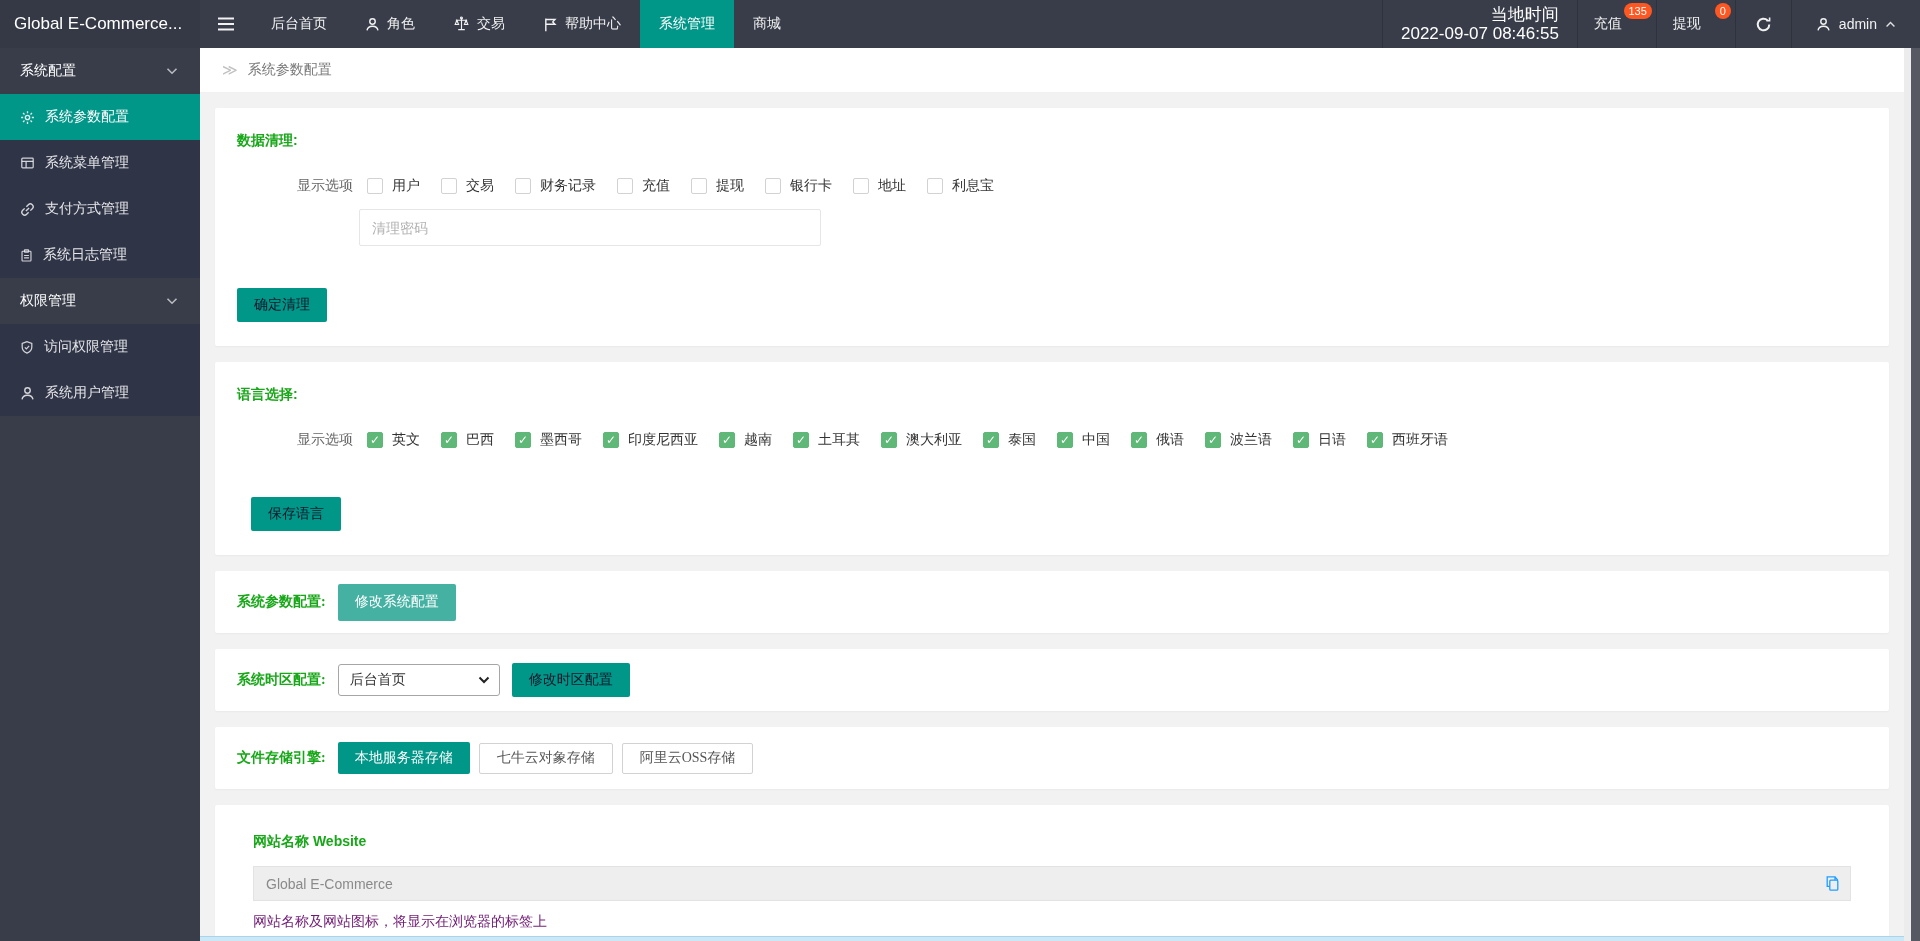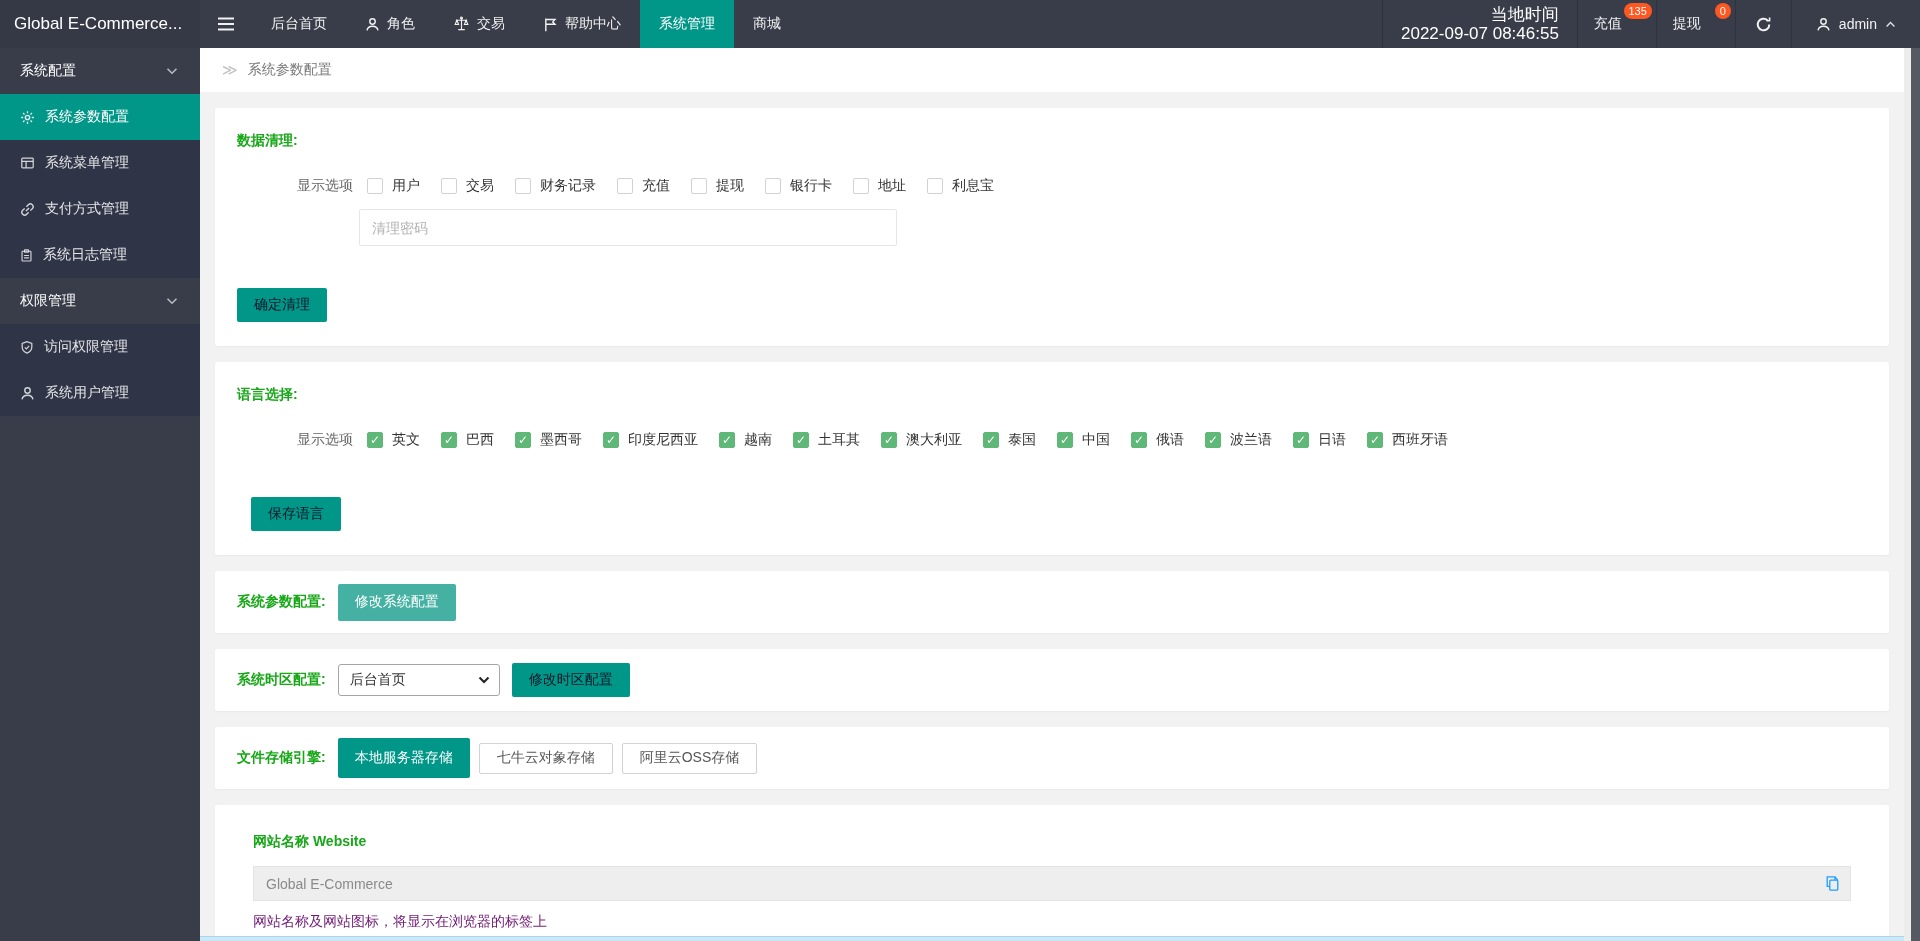--- a/index.html
+++ b/index.html
@@ -63,7 +63,7 @@
   .checked-list .box { background:#5FB878; border-color:#5FB878; color:#fff; font-size:12px; }
   .checked-list .box::after { content:"✓"; }
 
-  .clean-input { display:block; margin:14px 0 0 122px; width:538px; height:37px;
+  .clean-input { display:block; margin:14px 0 0 122px; width:462px; height:37px;
     border:1px solid #e6e6e6; border-radius:2px; padding:0 12px; font-size:14px;
     color:#333; font-family:inherit; background:#fff; }
   .clean-input::placeholder { color:#b2b2b2; }

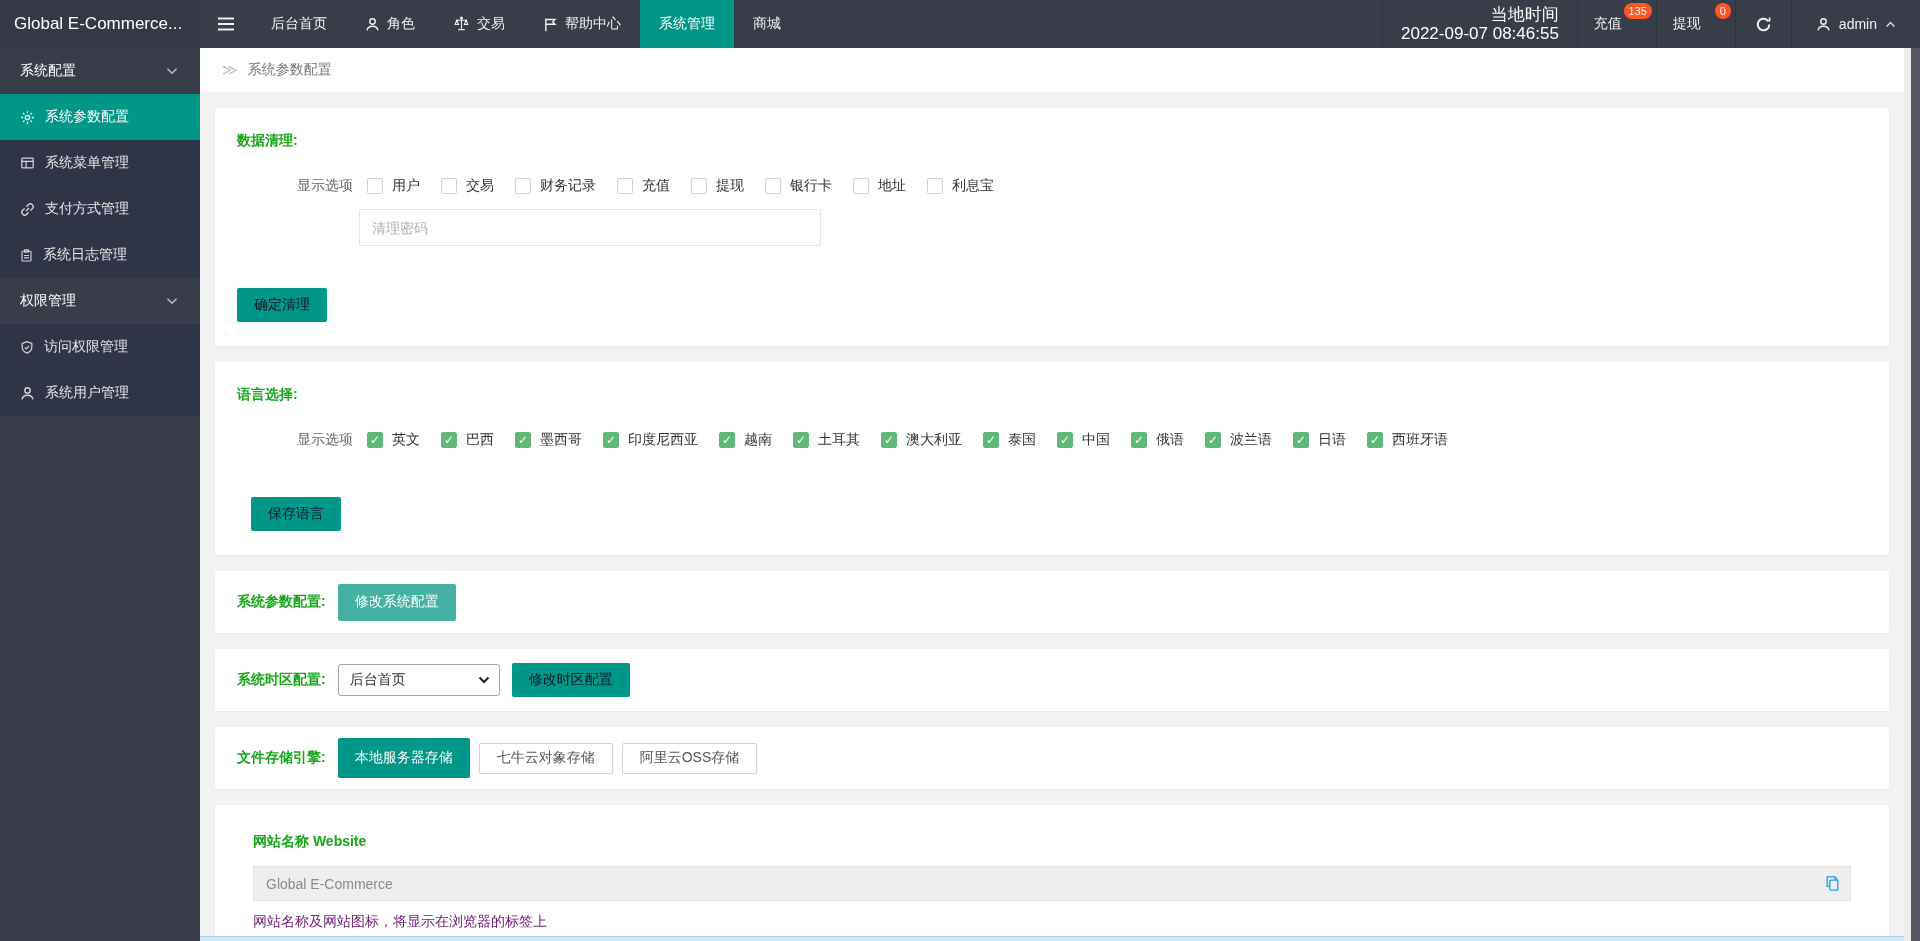--- a/index.html
+++ b/index.html
@@ -78,7 +78,7 @@
   .btn-row { margin-top:42px; }
   .lang-btn-row { margin-top:48px; margin-left:14px; }
 
-  .row-card { display:flex; align-items:center; gap:12px; padding:13px 22px; height:62px; }
+  .row-card { display:flex; align-items:center; gap:12px; padding:13px 22px; height:62px;font-family:Liberation Serif, serif; }
   .select { width:162px; height:32px; border:1px solid #a6a6a6; border-radius:3px;
     background:#fff; display:flex; align-items:center; justify-content:space-between;
     padding:0 9px 0 11px; cursor:pointer; }

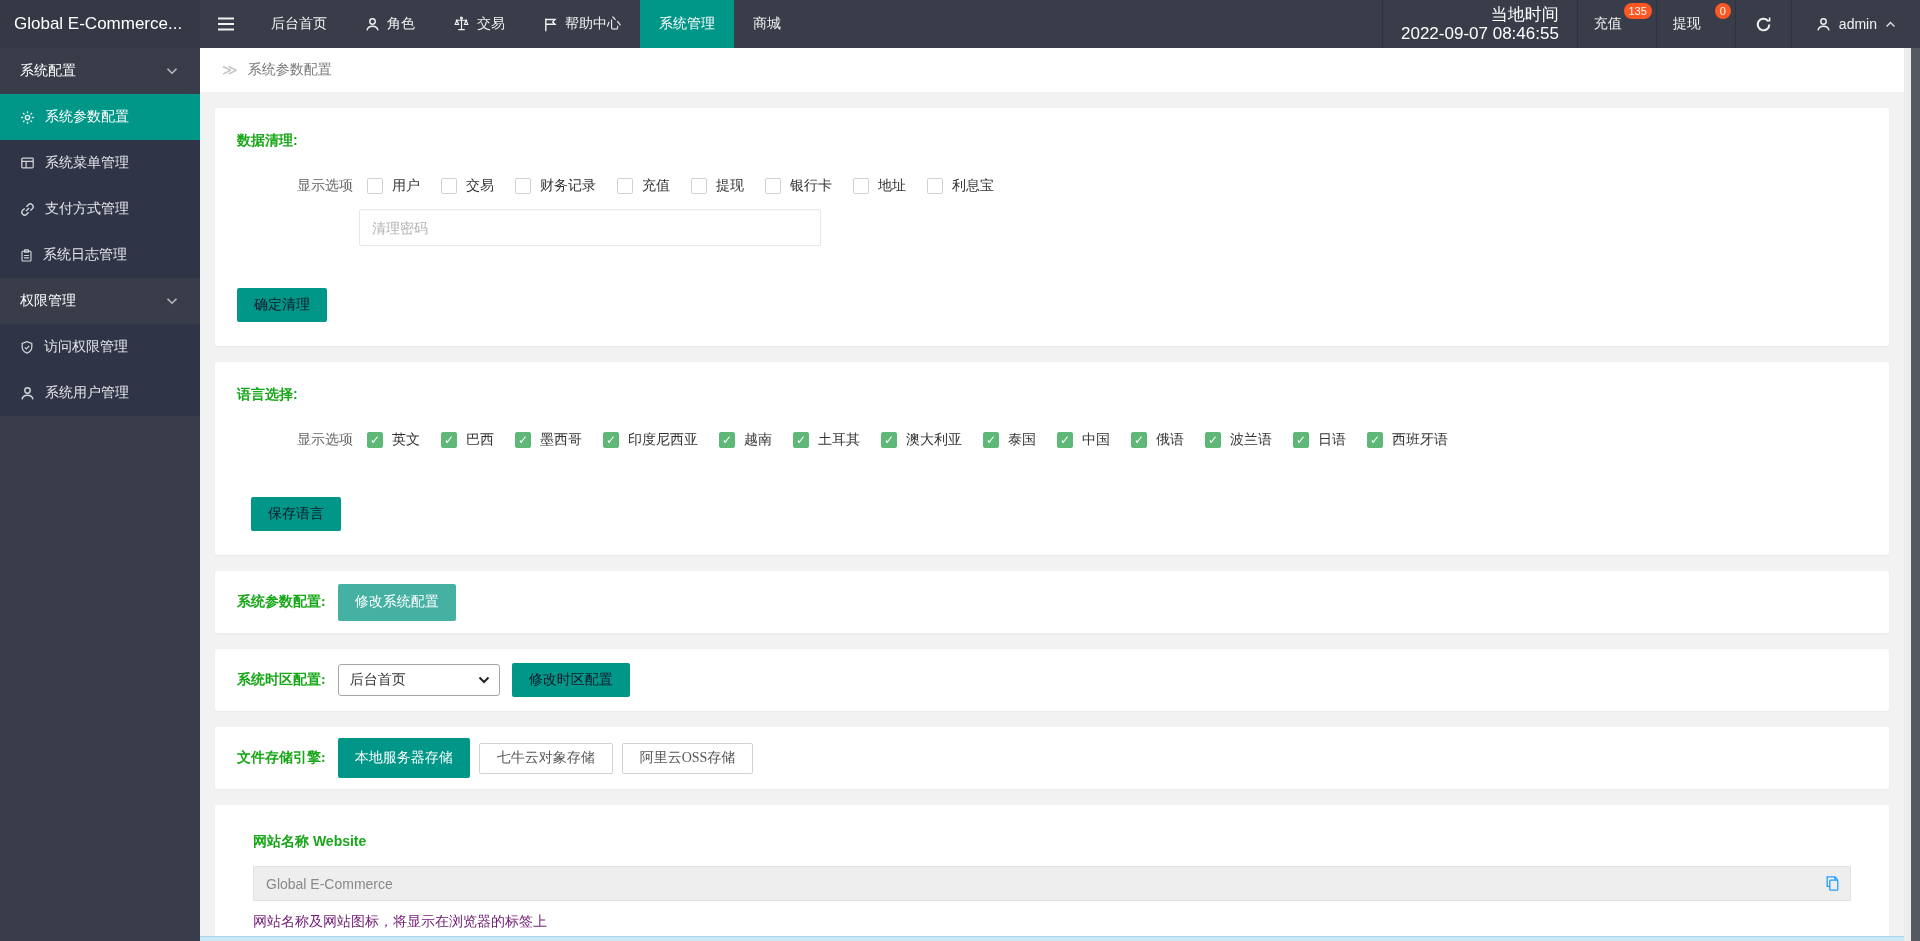--- a/index.html
+++ b/index.html
@@ -74,7 +74,7 @@
   .btn.light { background:#45b1a2; color:#fff; height:37px; }
   .btn.outline { background:#fff; border:1px solid #d2d2d2; color:#555; height:31px; }
   .storage-btns { display:flex; gap:9px; align-items:center; }
-  .storage-btns .btn.active { background:#009688; border:none; color:#fff; height:40px; }
+  .storage-btns .btn.active { background:#009688; border:none; color:#fff; height:32px; }
   .btn-row { margin-top:42px; }
   .lang-btn-row { margin-top:48px; margin-left:14px; }
 

